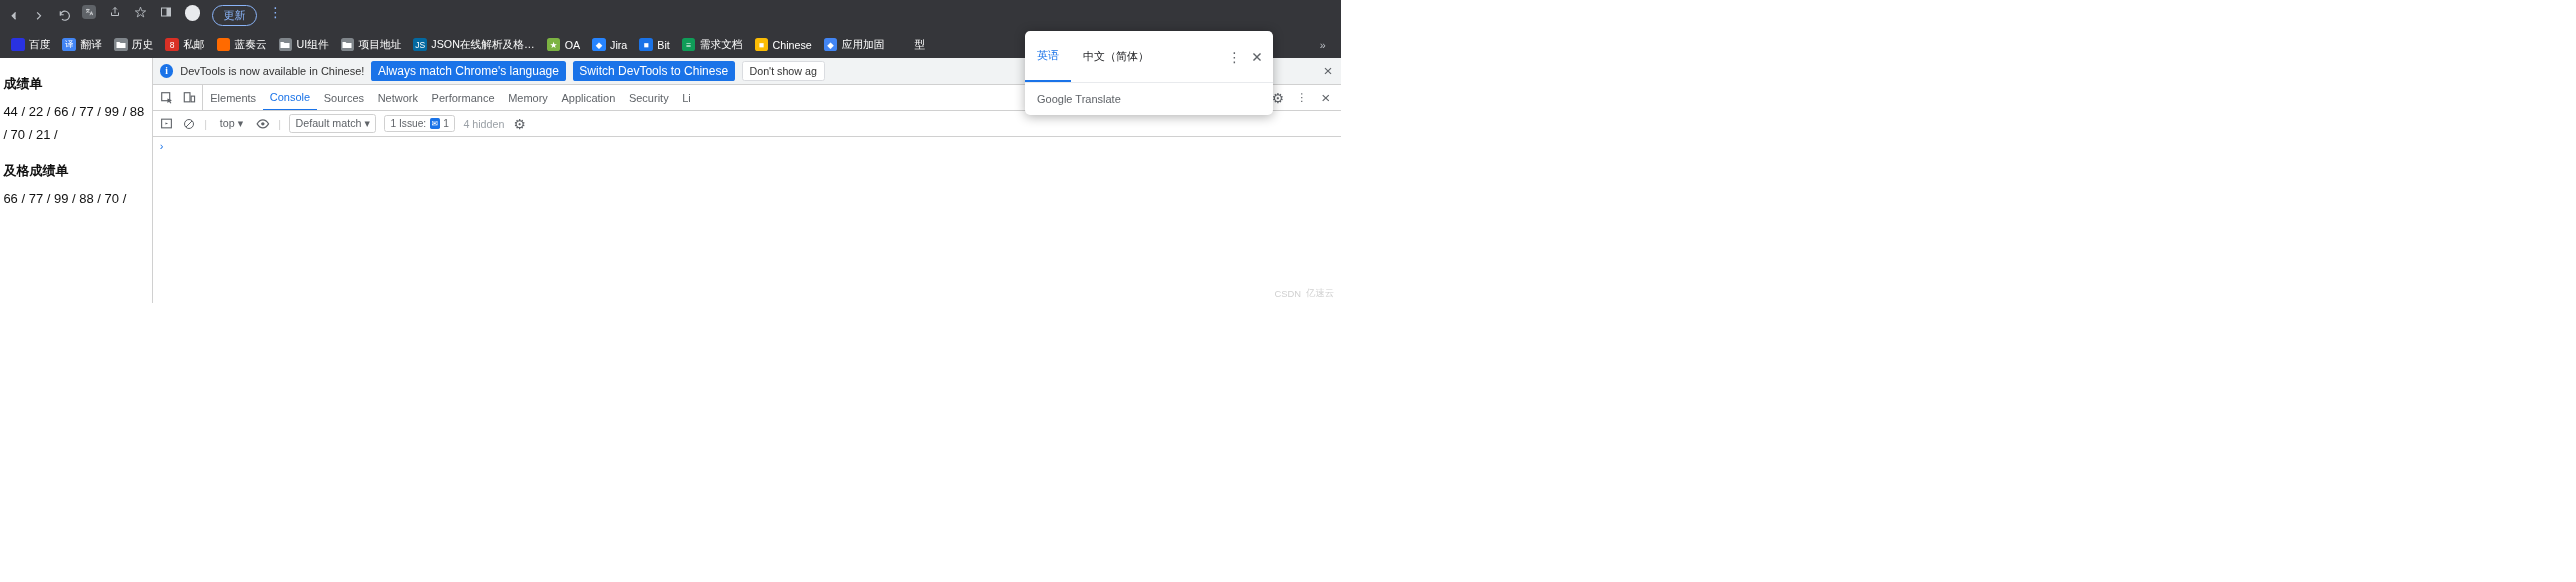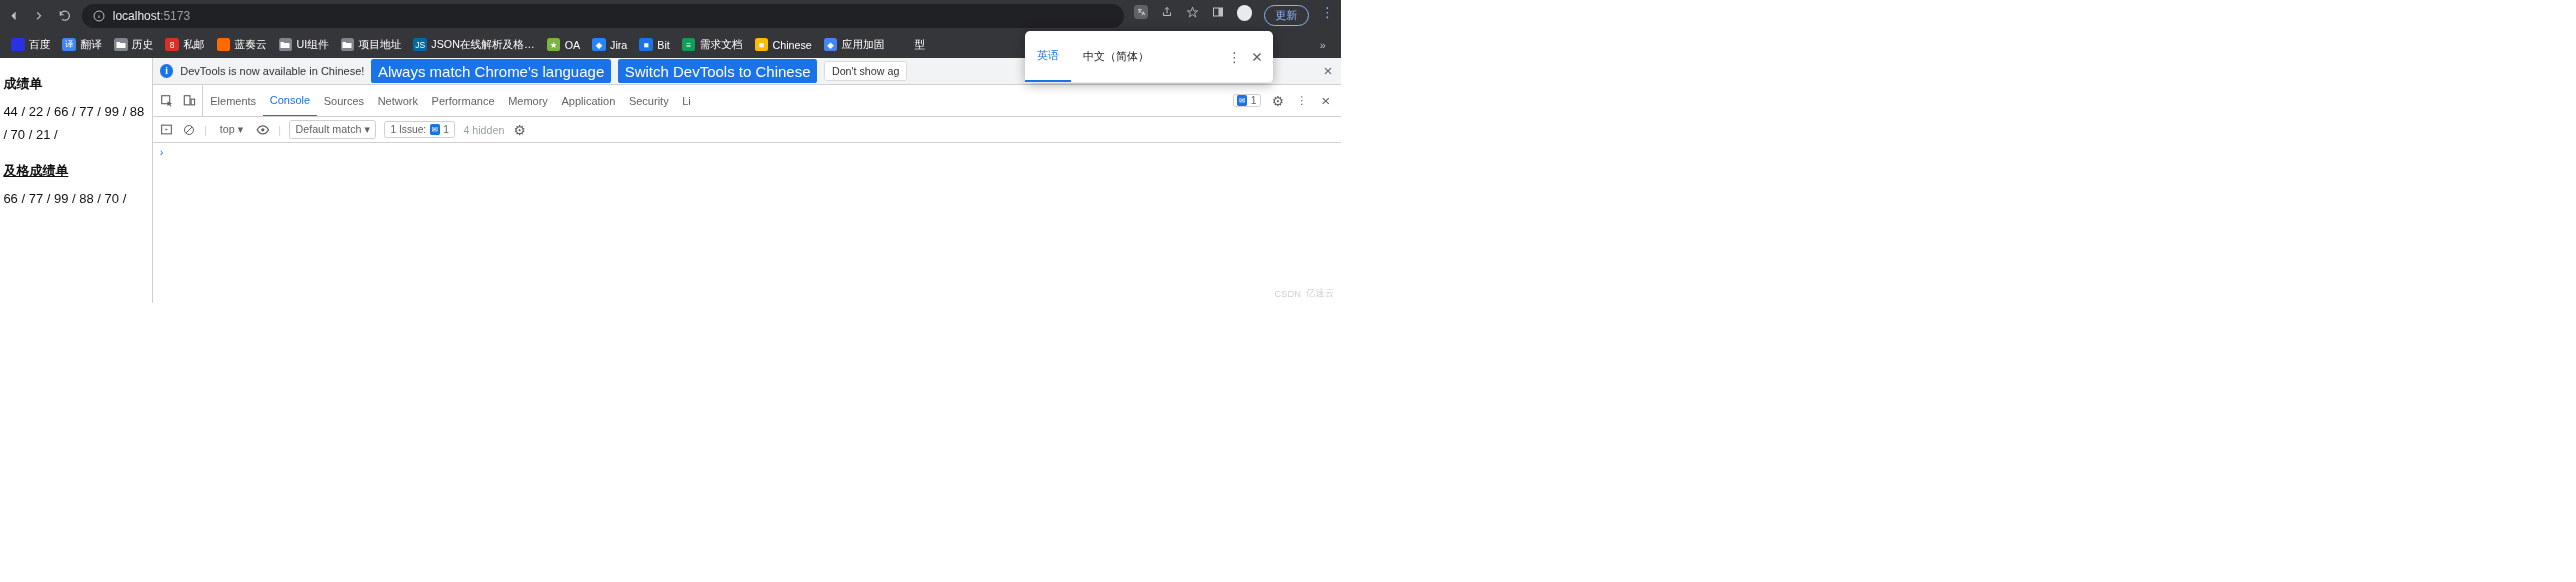--- a/index.html
+++ b/index.html
@@ -83,16 +83,6 @@
           <path d="M4 12a8 8 0 1 1 3 6M4 4v6h6" stroke="currentColor" stroke-width="2" fill="none"></path>
         </svg>
       </span>
-  </div>
-  <div class="omnibox">
-    <span class="navicon">
-        <svg width="12" height="12" viewBox="0 0 24 24">
-          <circle cx="12" cy="12" r="10" stroke="currentColor" stroke-width="2" fill="none"></circle>
-          <line x1="12" y1="8" x2="12" y2="8" stroke="currentColor" stroke-width="2"></line>
-          <line x1="12" y1="11" x2="12" y2="16" stroke="currentColor" stroke-width="2"></line>
-        </svg>
-      </span>
-    <span><span class="host">localhost</span><span>:5173</span></span>
   </div>
   <div class="right-tools">
     <span class="navicon" style="background:#5f6368;border-radius:3.4px;padding:2.6px;">

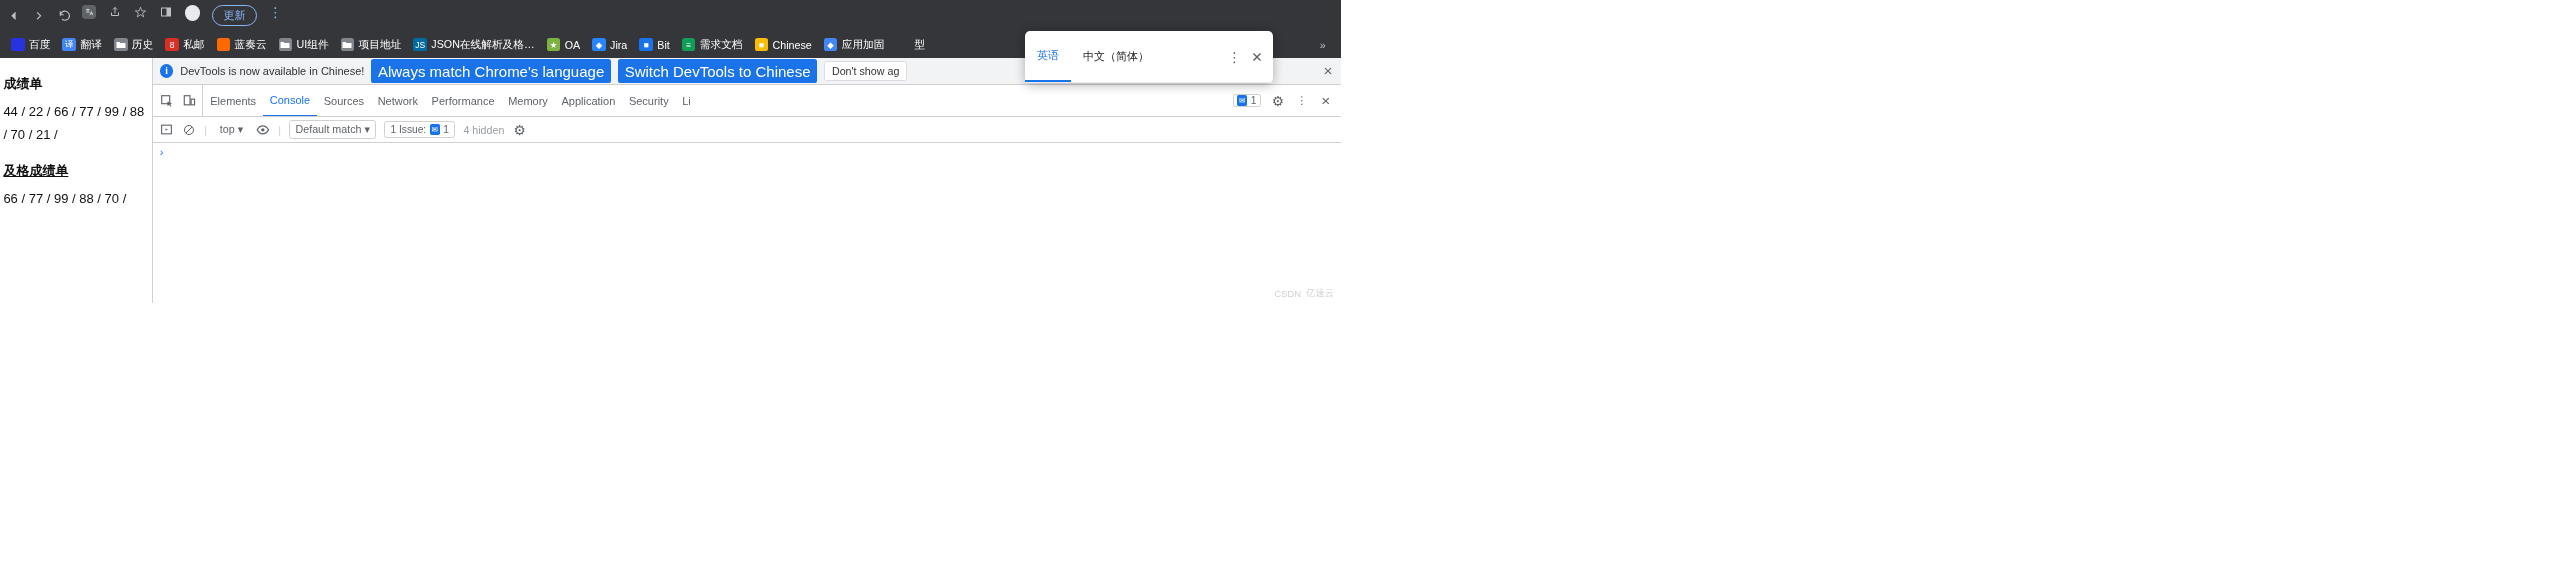--- a/index.html
+++ b/index.html
@@ -31,7 +31,7 @@
 
 .infobar { height:27px; border-bottom:0.9px solid #d0d0d0; display:flex; align-items:center; padding:0 6.8px; gap:6.8px; font-size:11px; color:#333; background:#f1f3f4; }
 .info-i { width:13.7px; height:13.7px; border-radius:50%; background:#1a73e8; color:#fff; font-weight:bold; font-size:9.4px; display:flex; align-items:center; justify-content:center; font-family:serif; }
-.bluebtn { background:#1a73e8; color:#fff; border-radius:2.6px; padding:3.4px 6.8px; font-size:15px; }
+.bluebtn { background:#1a73e8; color:#fff; border-radius:2.6px; padding:3.4px 6.8px; font-size:12px; }
 .graybtn { background:#fff; border:0.9px solid #dadce0; border-radius:2.6px; padding:2.6px 6.8px; font-size:10.7px; color:#333; }
 .infobar .x { position:absolute; right:8.5px; font-size:15.4px; color:#5f6368; }
 

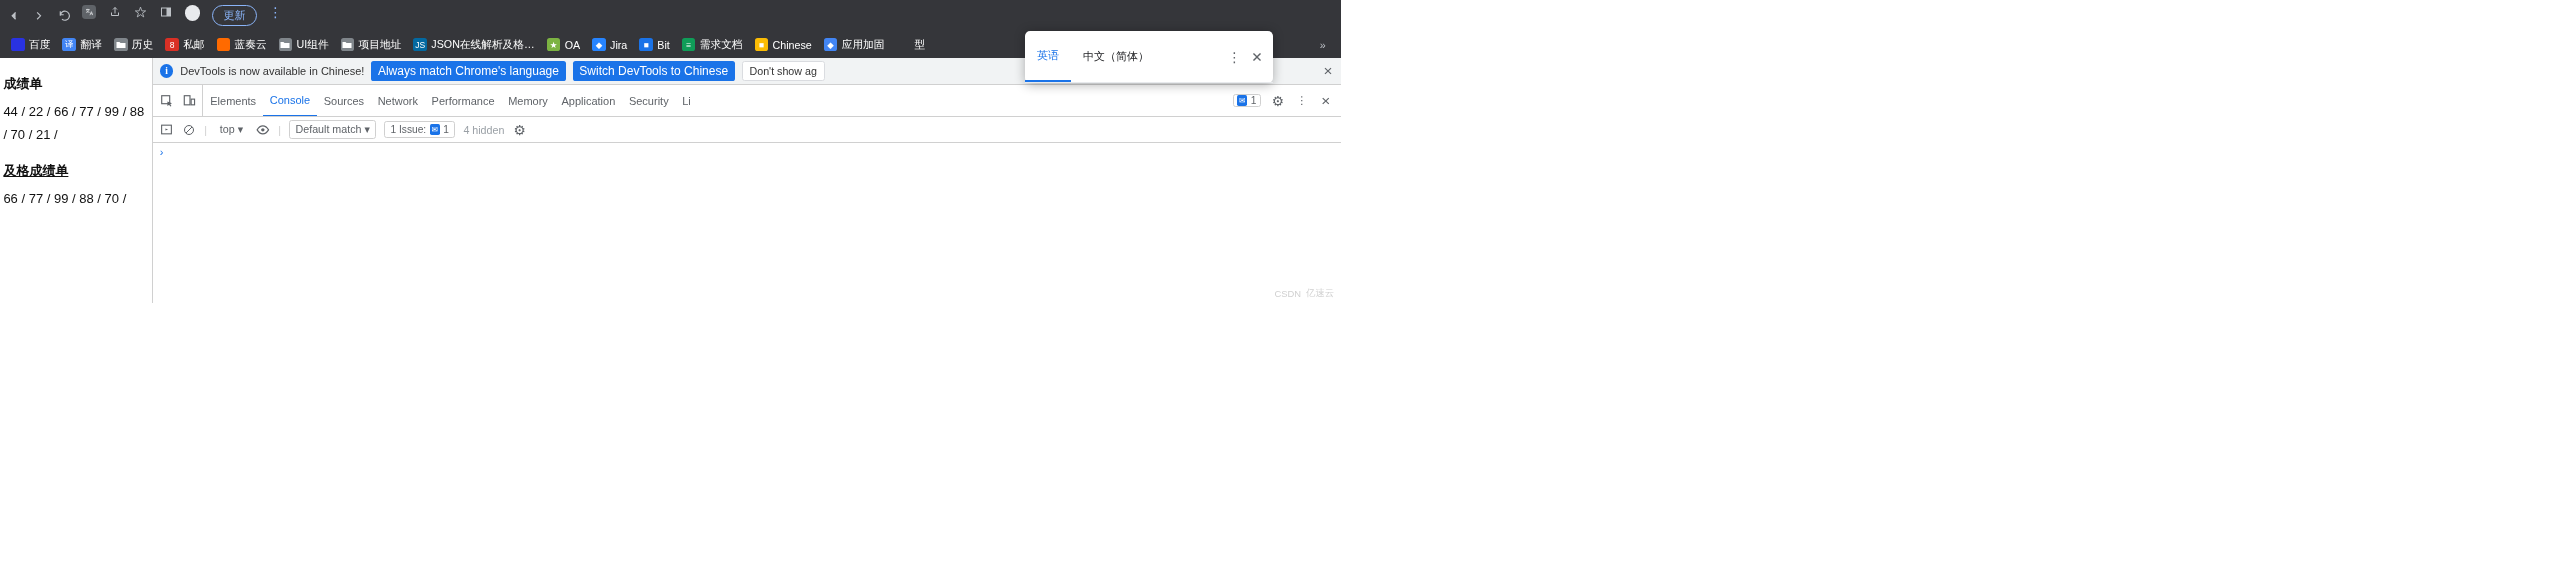--- a/index.html
+++ b/index.html
@@ -36,7 +36,7 @@
 .infobar .x { position:absolute; right:8.5px; font-size:15.4px; color:#5f6368; }
 
 
-.tabs { height:32px; border-bottom:0.9px solid #d0d0d0; display:flex; align-items:center; font-size:11px; color:#5f6368; position:relative; }
+.tabs { height:26px; border-bottom:0.9px solid #d0d0d0; display:flex; align-items:center; font-size:11px; color:#5f6368; position:relative; }
 .tabsL { display:flex; gap:8.5px; padding:0 6.8px; border-right:0.9px solid #d0d0d0; height:100%; align-items:center; }
 .tabitem { padding:0 6.8px; height:100%; display:flex; align-items:center; }
 .tabitem.active { color:#1a73e8; border-bottom:1.7px solid #1a73e8; }

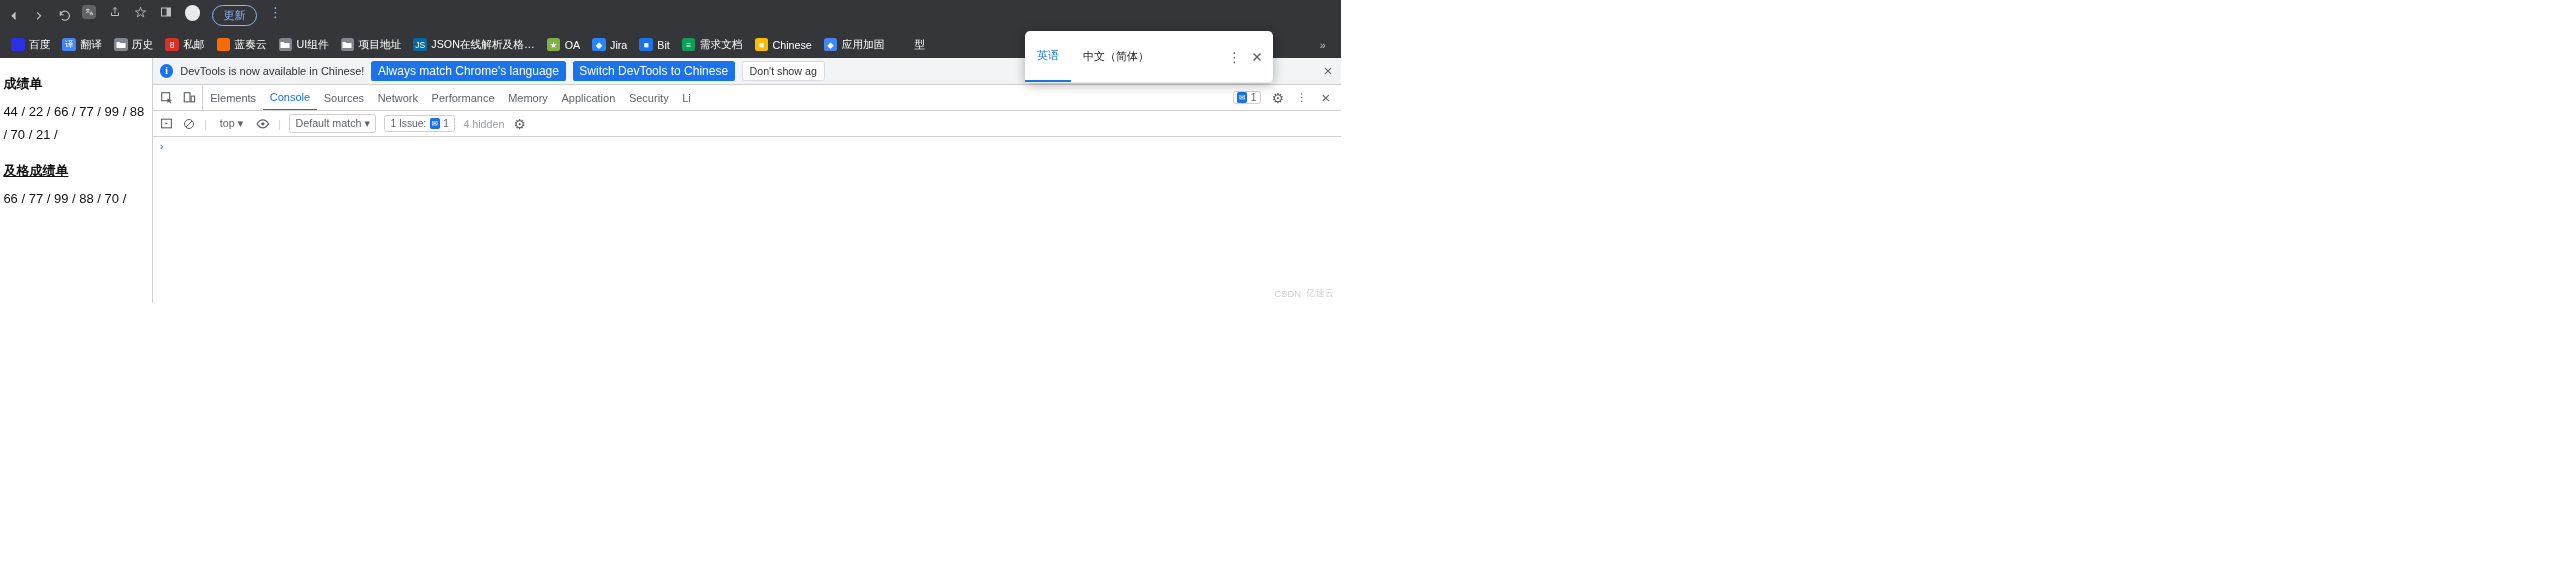--- a/index.html
+++ b/index.html
@@ -290,6 +290,7 @@
       <span>✕</span>
     </span>
   </div>
+  <div class="tb"><b>Google</b><span> Translate</span></div>
 </div>
 
 <div class="wm">

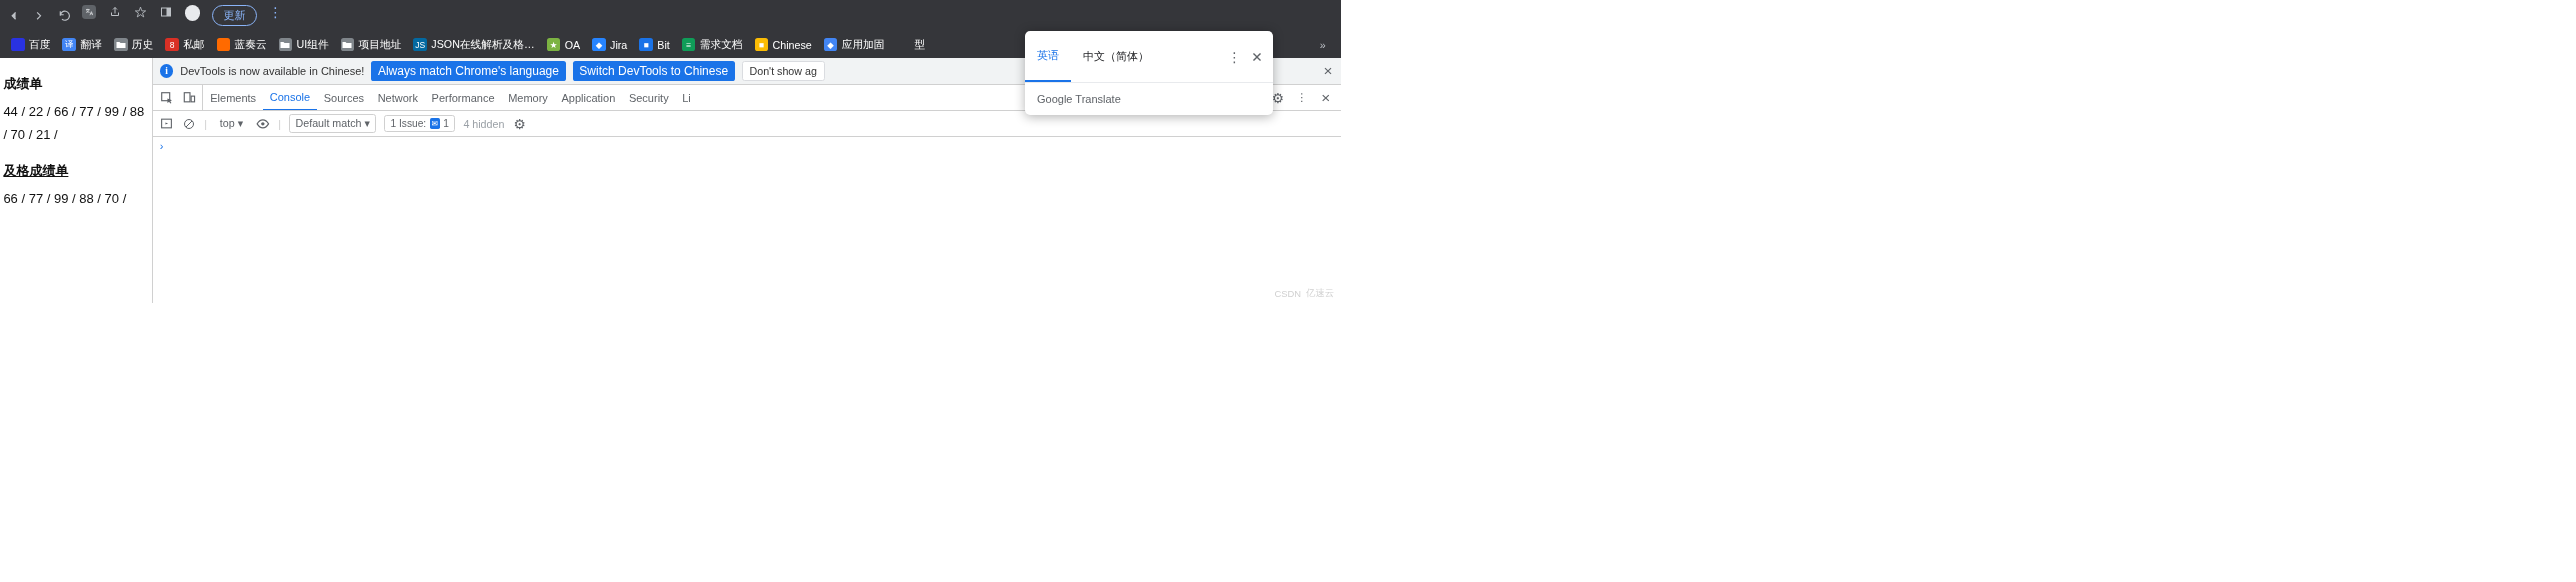--- a/index.html
+++ b/index.html
@@ -192,7 +192,7 @@
   <div class="page">
     <h3>成绩单</h3>
     <div>44 / 22 / 66 / 77 / 99 / 88 / 70 / 21 /</div>
-    <h3 style="margin-top:12px;text-decoration:underline;">及格成绩单</h3>
+    <h3 style="margin-top:12px;">及格成绩单</h3>
     <div>66 / 77 / 99 / 88 / 70 /</div>
   </div>
 

